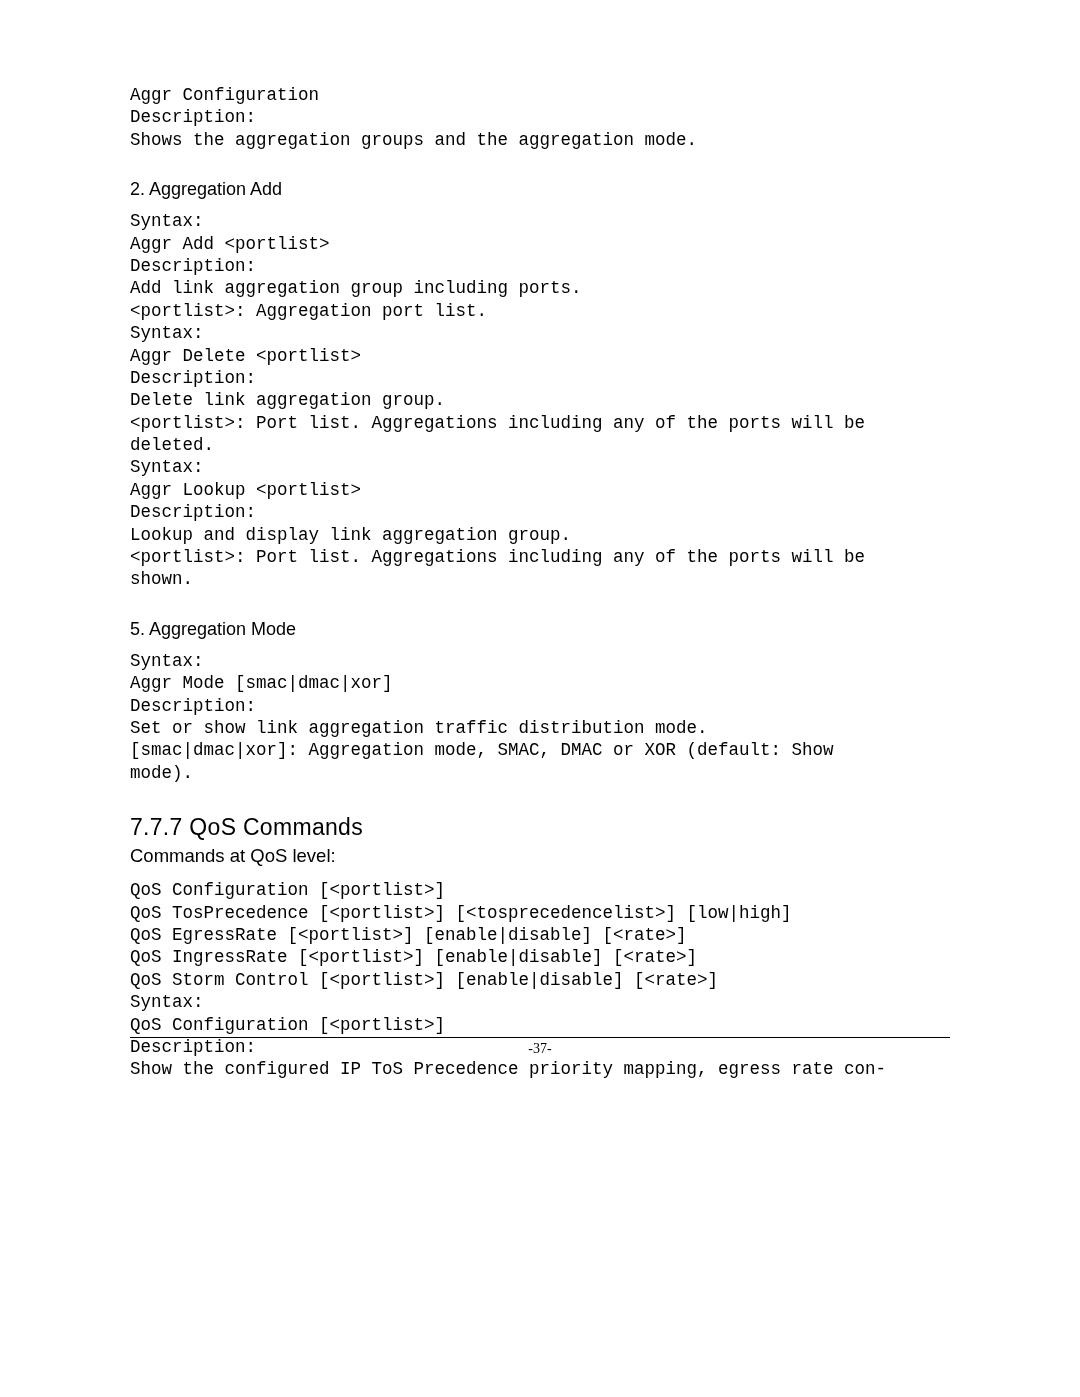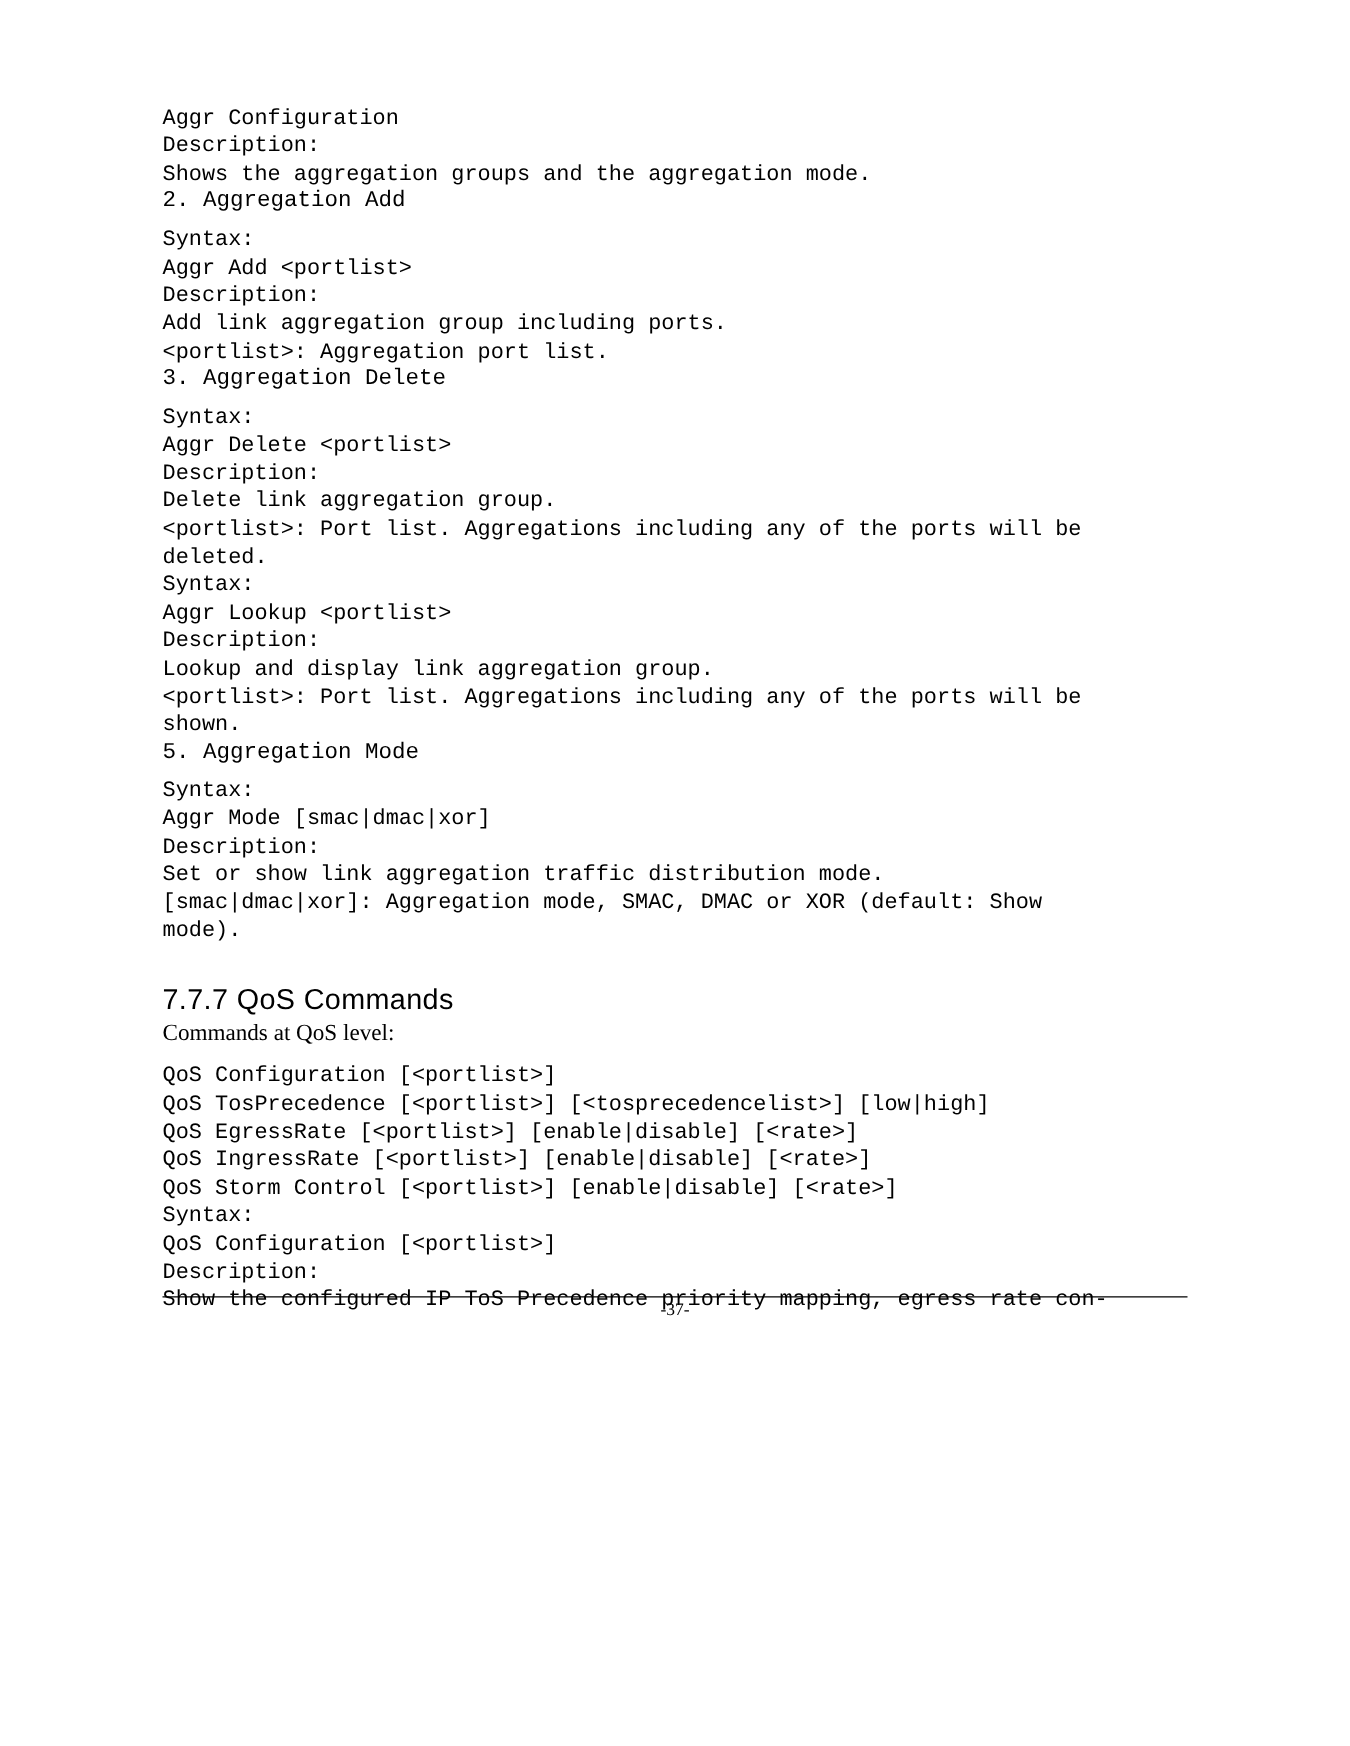--- a/index.html
+++ b/index.html
@@ -23,8 +23,9 @@
     white-space: pre;
   }
   .heading-num {
-    font-family: Liberation Mono, monospace;
+    font-family: Liberation Sans, sans-serif;
     font-size: 18px;
+    margin-top: 28px;
     margin-bottom: 10px;
   }
   .section-title {

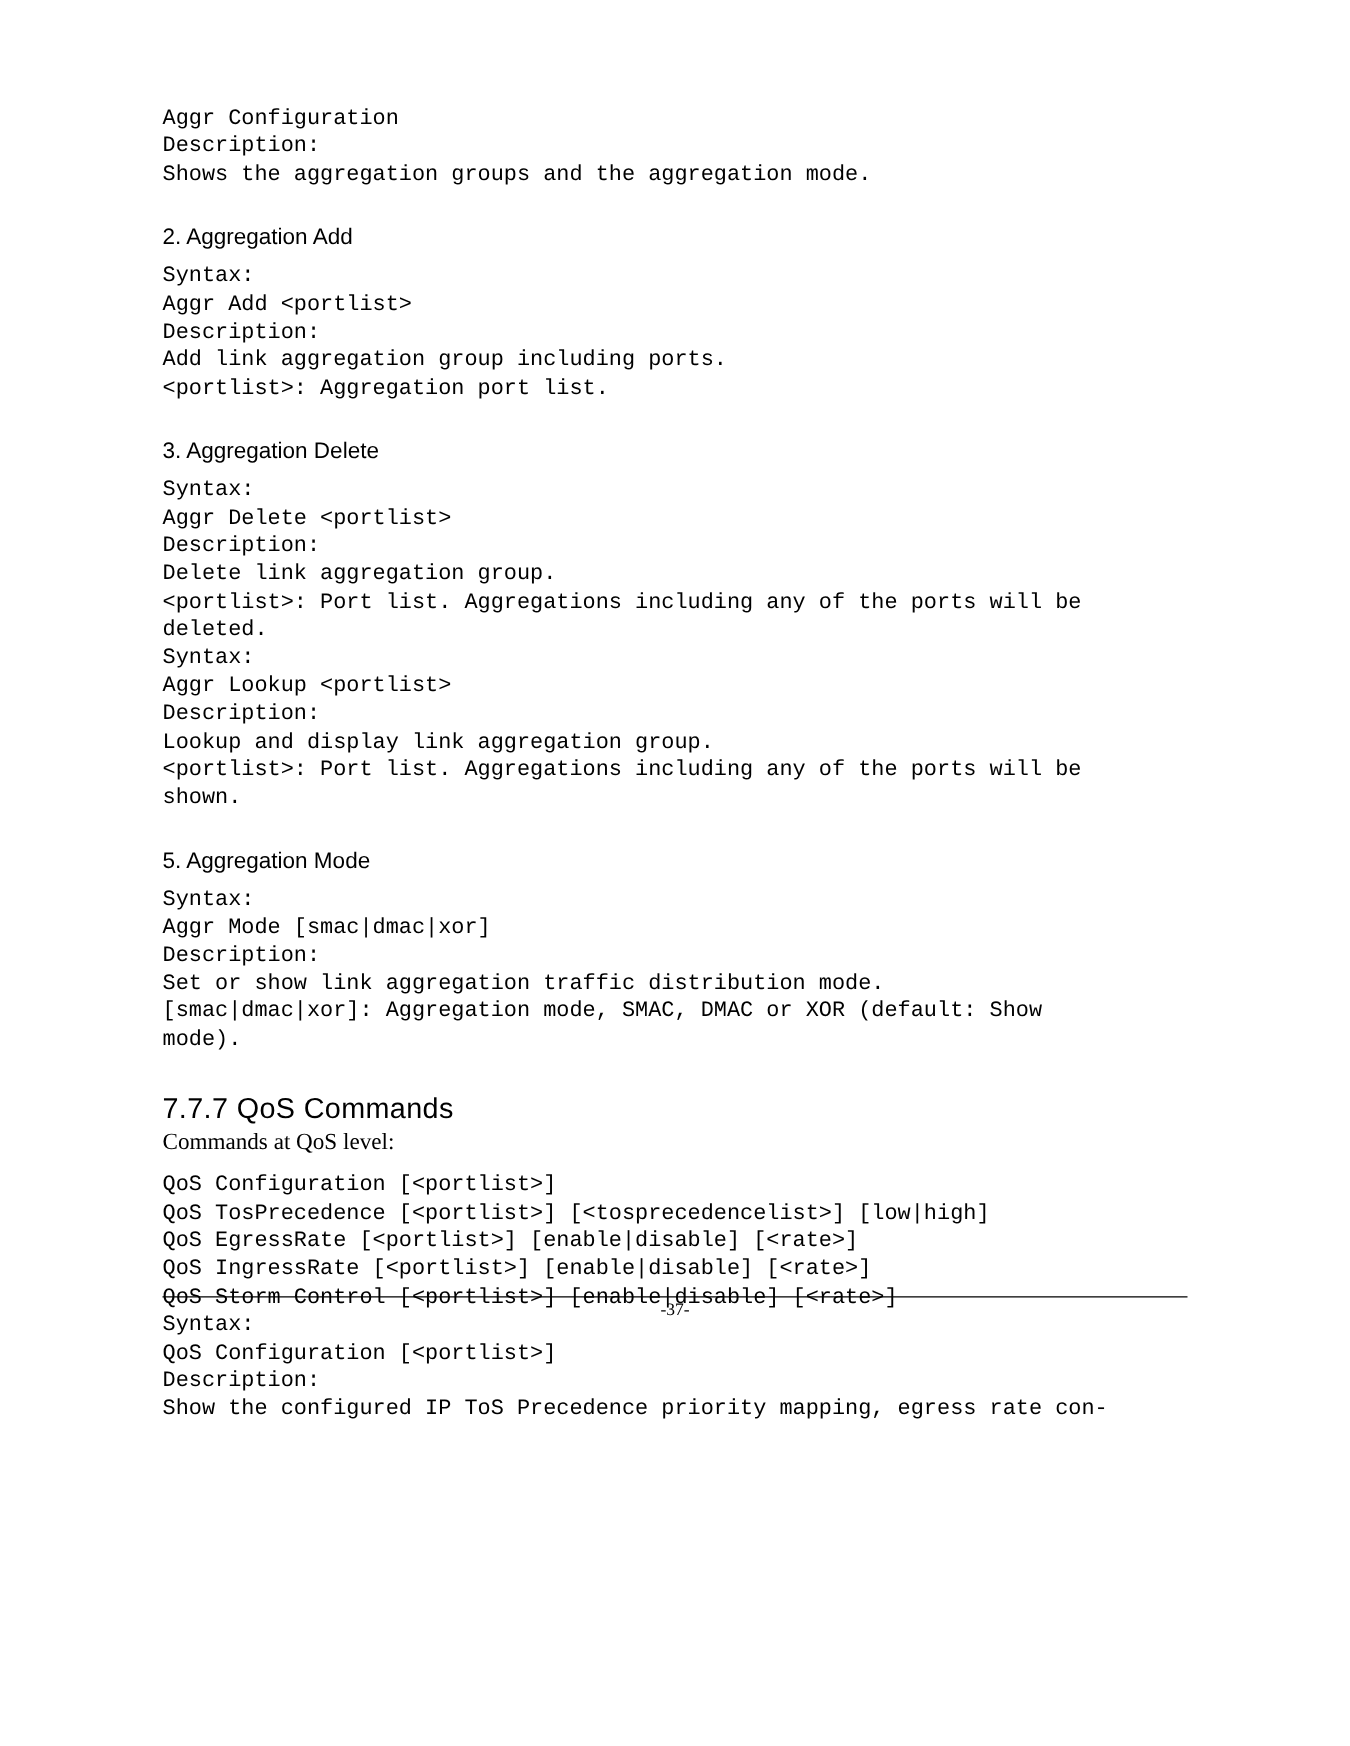--- a/index.html
+++ b/index.html
@@ -70,7 +70,6 @@
 Add link aggregation group including ports.
 &lt;portlist&gt;: Aggregation port list.</div>
 
-  <div class="heading-num">3.  Aggregation Delete</div>
   <div class="mono">Syntax:
 Aggr Delete &lt;portlist&gt;
 Description:

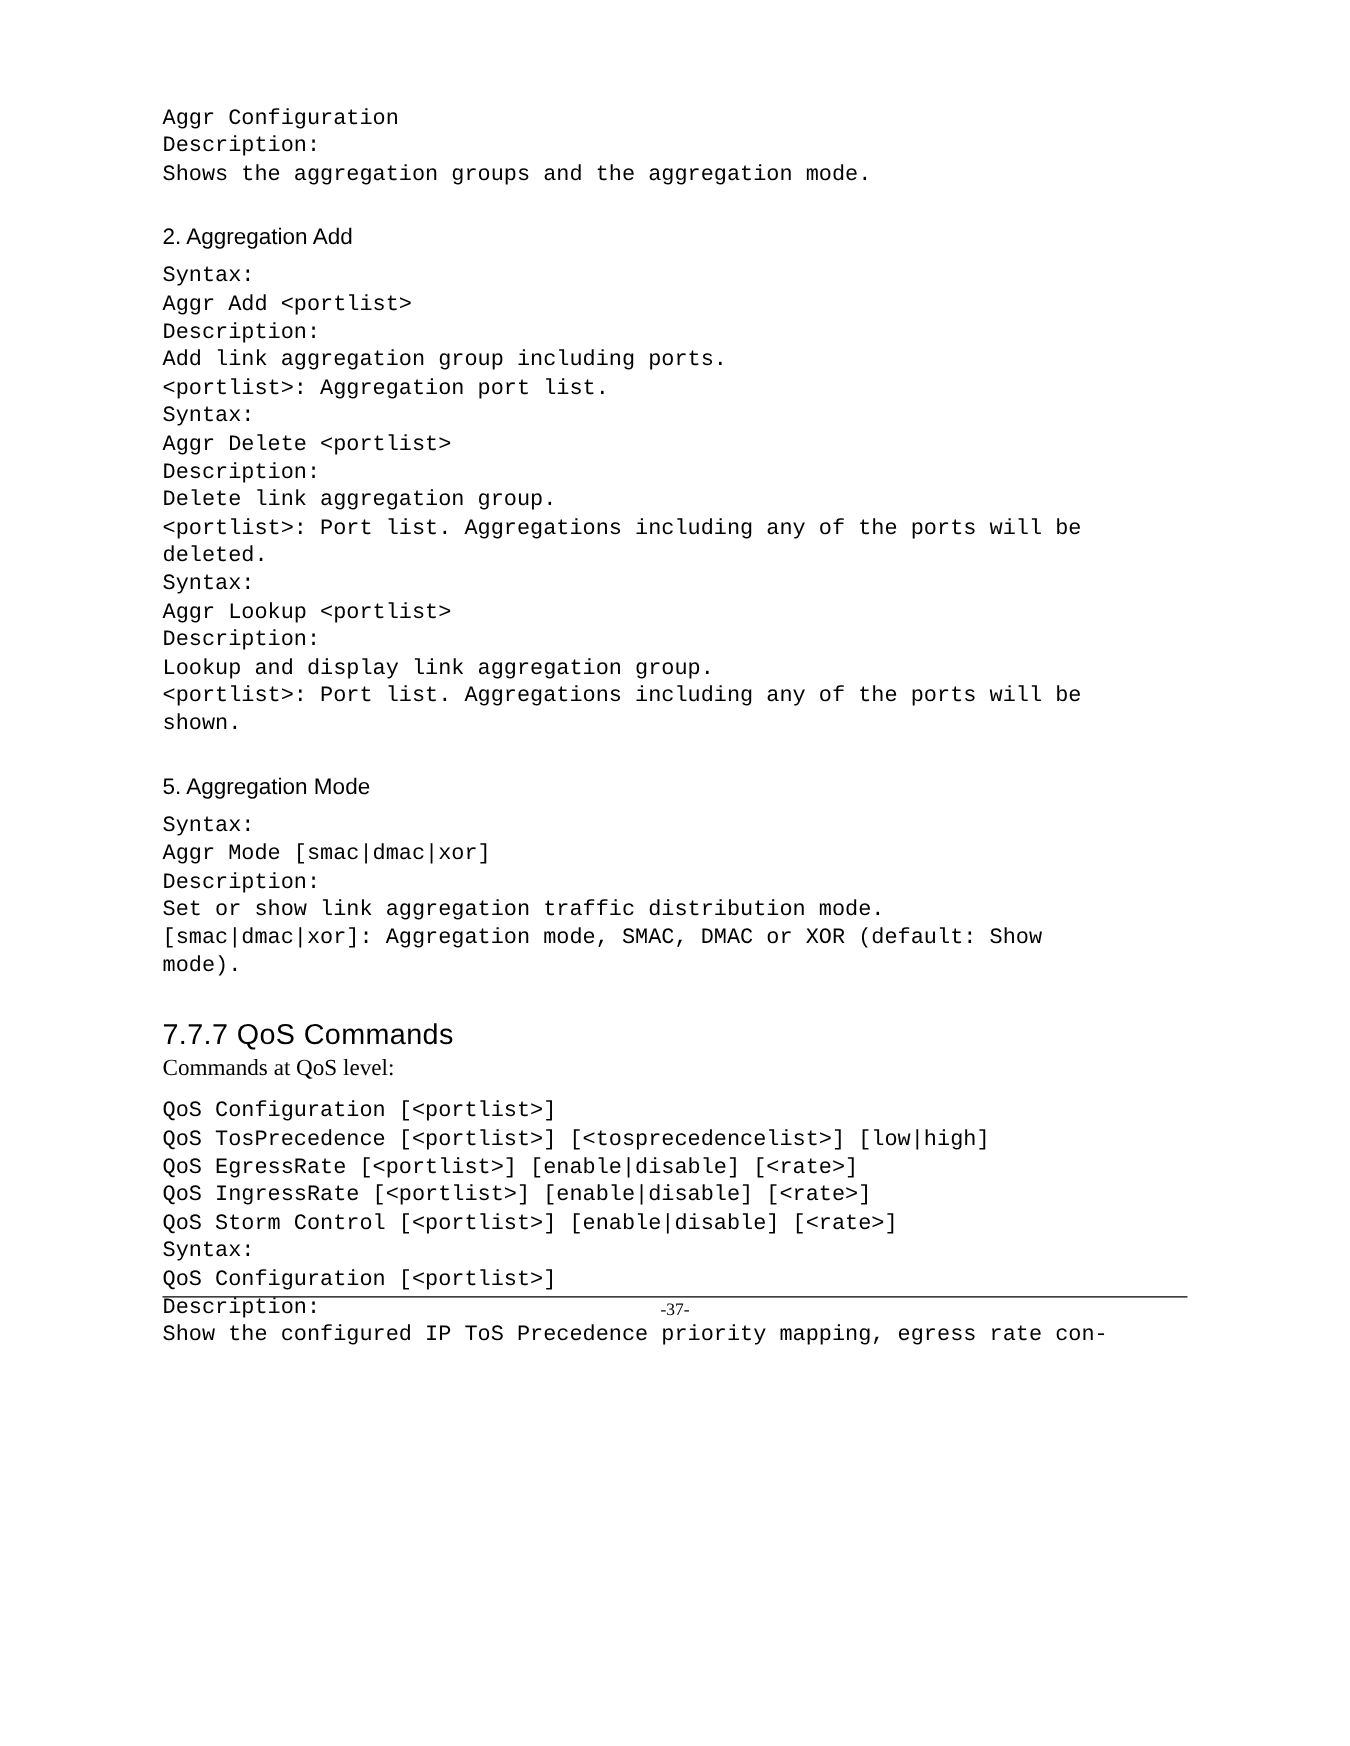--- a/index.html
+++ b/index.html
@@ -37,7 +37,7 @@
     letter-spacing: 0.3px;
   }
   .body-text {
-    font-family: Liberation Serif, serif;
+    font-family: Liberation Sans, sans-serif;
     font-size: 18.5px;
     margin-top: 2px;
     margin-bottom: 12px;

